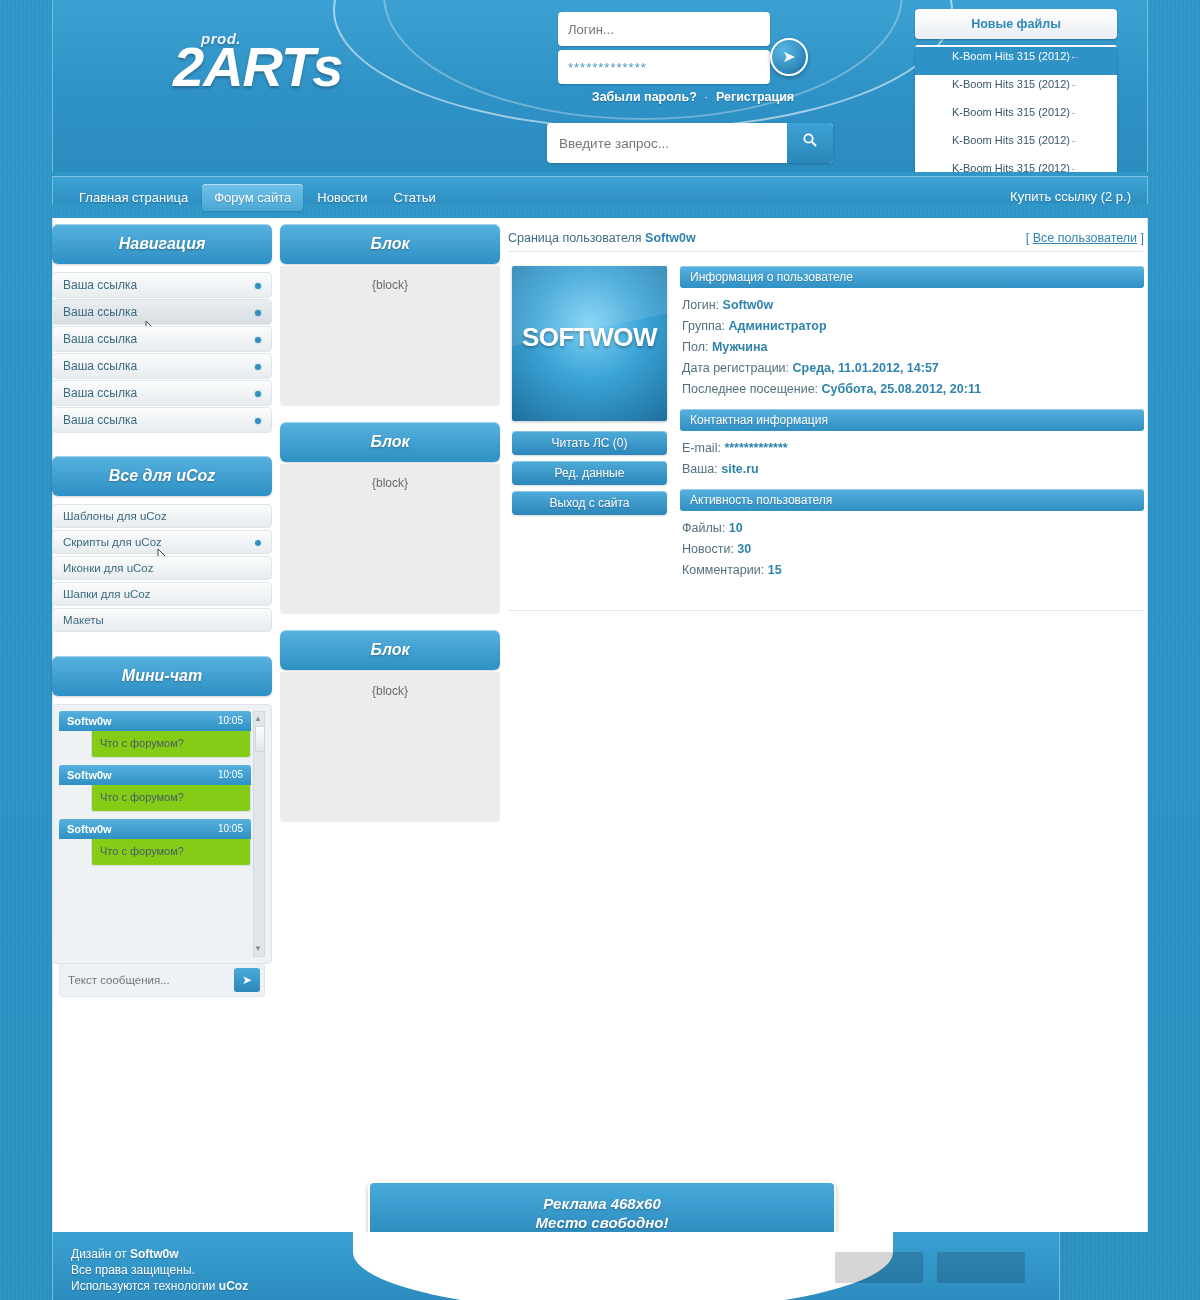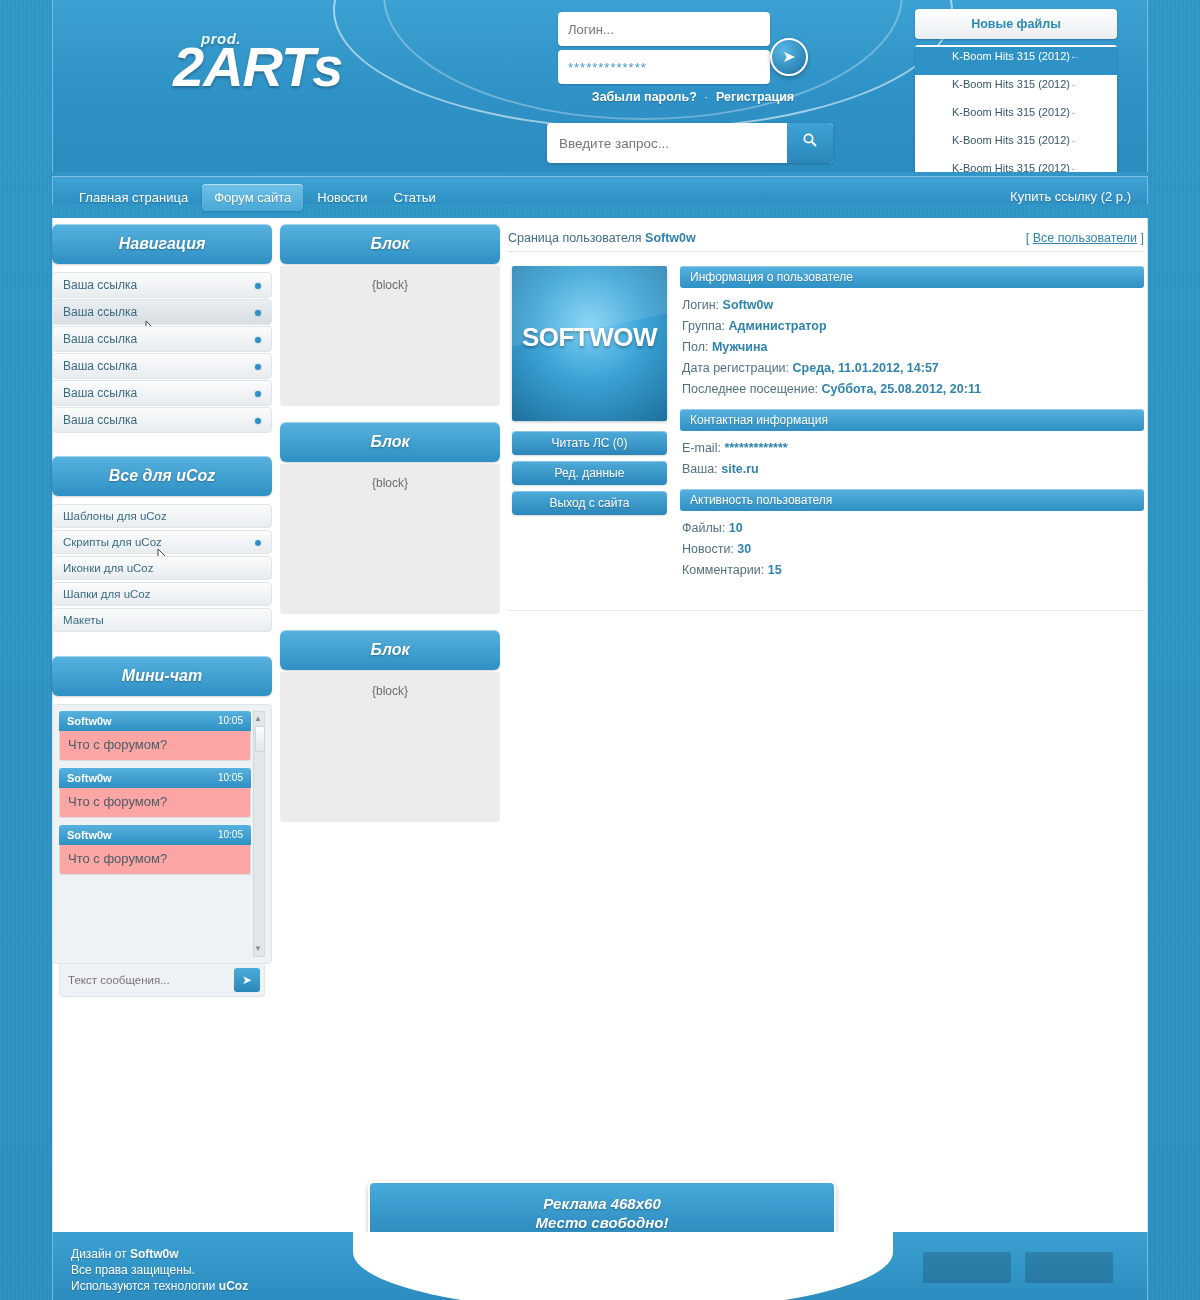--- a/index.html
+++ b/index.html
@@ -203,9 +203,10 @@
   }
   .chat-head .time { font-weight: normal; font-size: 10px; }
   .chat-body {
-    background: #fca5a5; border: 1px solid #d6dee2; border-top: none;
-    border-radius: 0 0 3px 3px; font-size: 13px; color: #4a5c66;
+    background: #84cc16; border: 1px solid #d6dee2; border-top: none;
+    border-radius: 0 0 3px 3px; font-size: 11px; color: #4a5c66;
     padding: 6px 8px 8px 8px;
+    margin-left: 32px;
   }
   .chat-track {
     position: absolute; right: 0; top: 0; width: 12px; height: 246px;

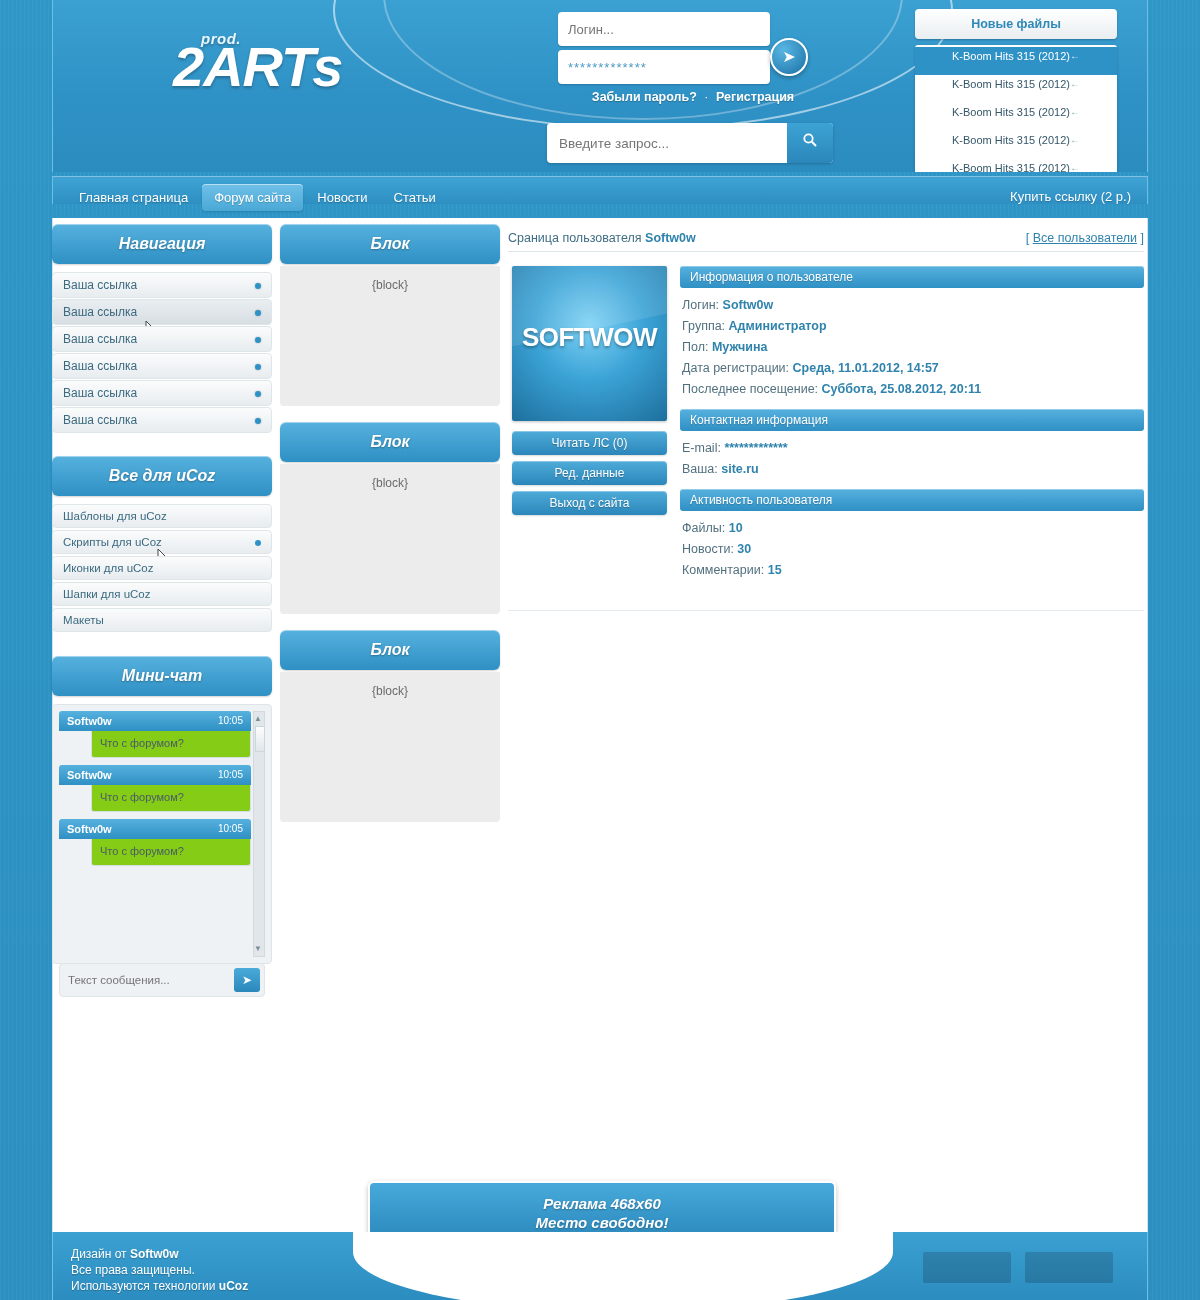--- a/index.html
+++ b/index.html
@@ -312,7 +312,7 @@
 
   
   .footer {
-    position: absolute; left: 52px; top: 1232px; width: 1096px; height: 68px;
+    position: absolute; left: 52px; top: 1232px; width: 1008px; height: 68px;
     background: linear-gradient(180deg, #3ba0d2 0%, #2b8cbf 100%);
     border-left: 1px solid #6dbde4; border-right: 1px solid #6dbde4;
     overflow: hidden;

